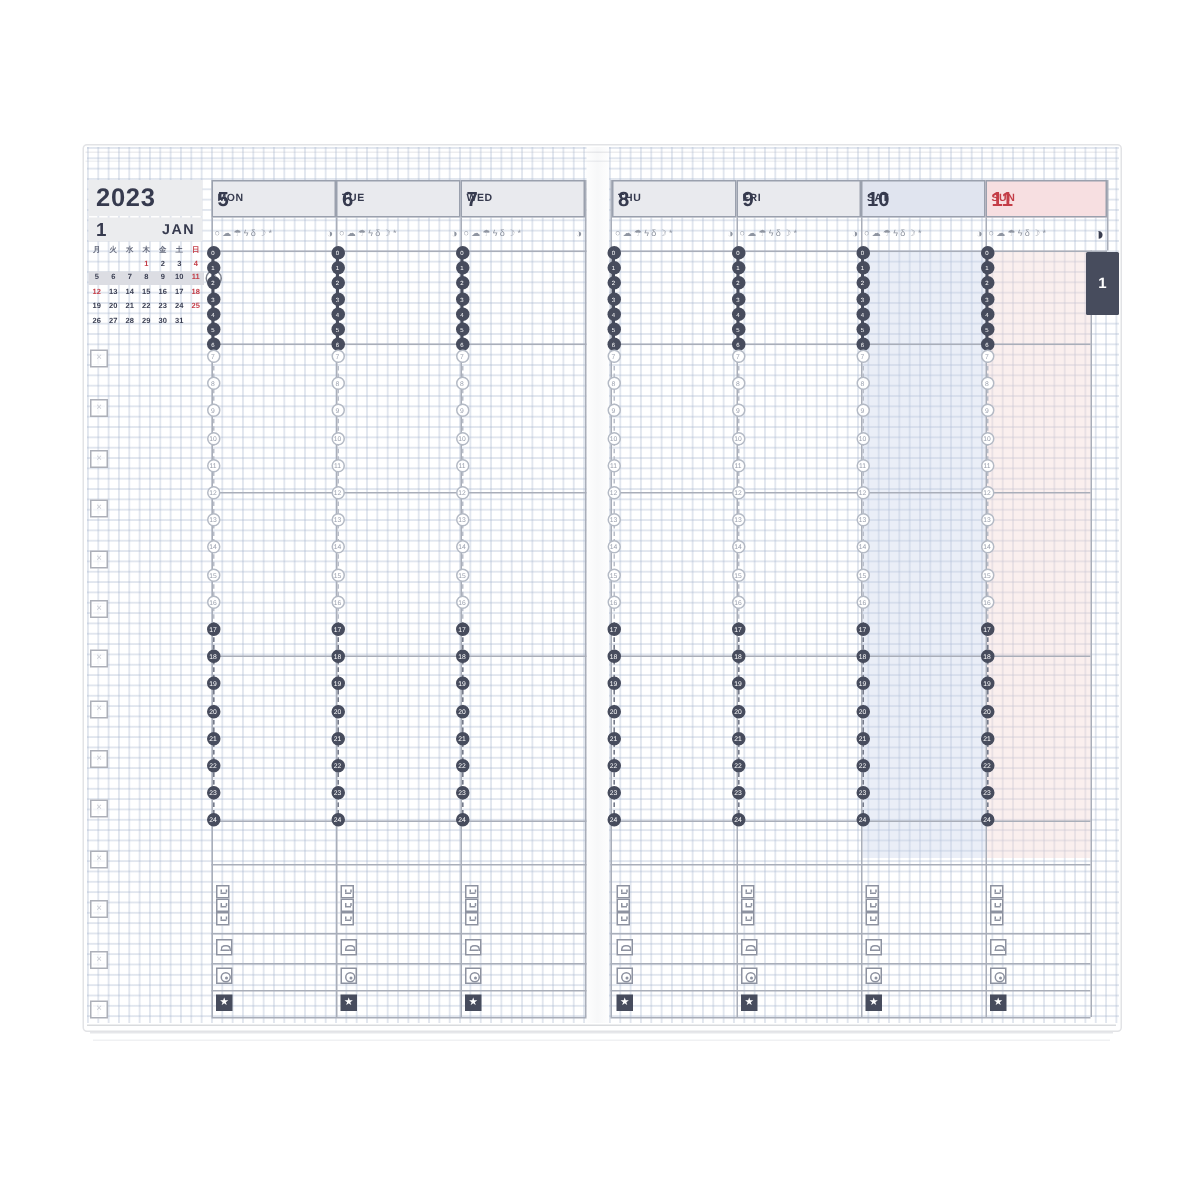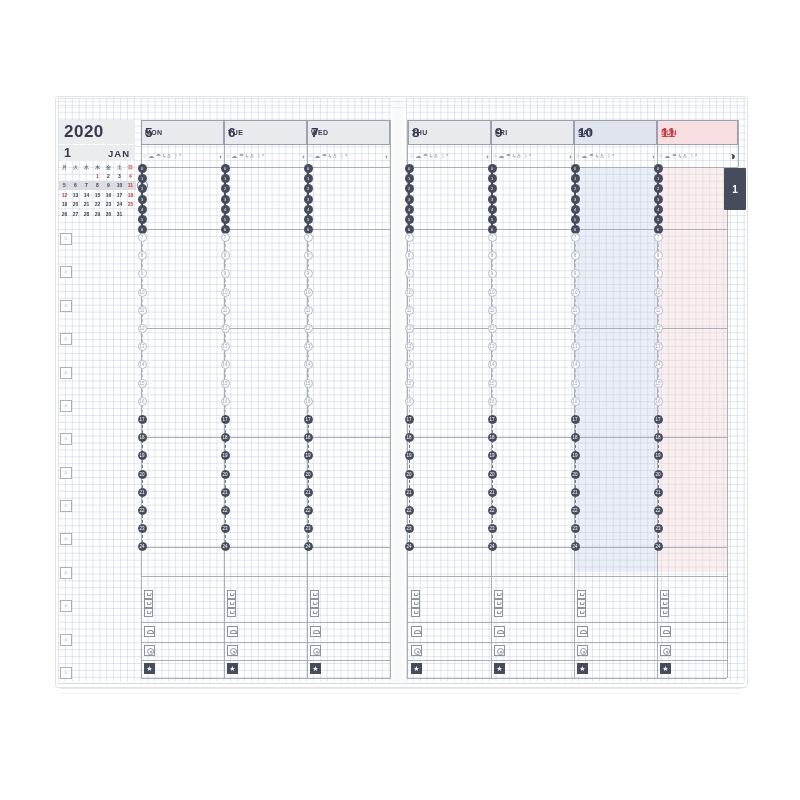--- a/index.html
+++ b/index.html
@@ -105,7 +105,7 @@
   <div id="right-page" class="page"></div>
   <div id="binding"></div>
 
-  <div id="cal-band1">2020</div>
+  <div id="cal-band1">2023</div>
   <div id="cal-band2">
     <span class="mnum">1</span>
     <span class="mabbr">JAN</span>

